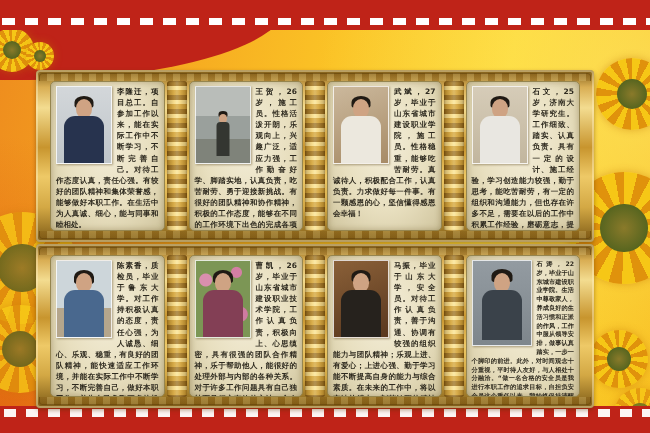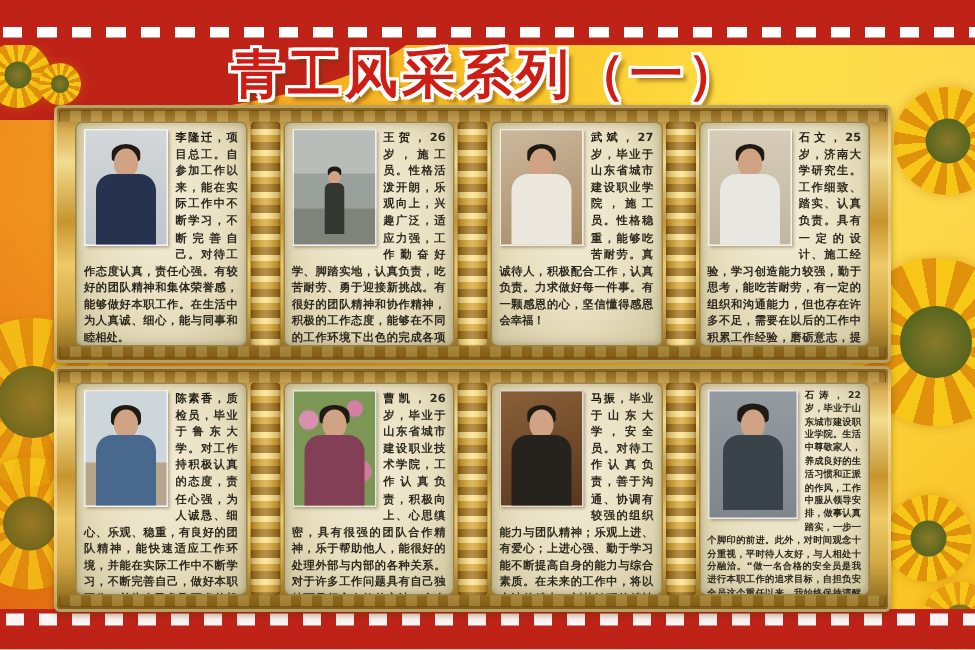--- a/index.html
+++ b/index.html
@@ -108,7 +108,6 @@
   <div class="sf dim" style="right:-16px;top:388px;width:52px;height:52px;"></div>
   <div class="sf dim" style="left:60px;top:386px;width:34px;height:34px;"></div>
 
-  <div class="title">青工风采系列（一）</div>
 
   <div class="frame-row row-top">
     <div class="panel panel-1">

